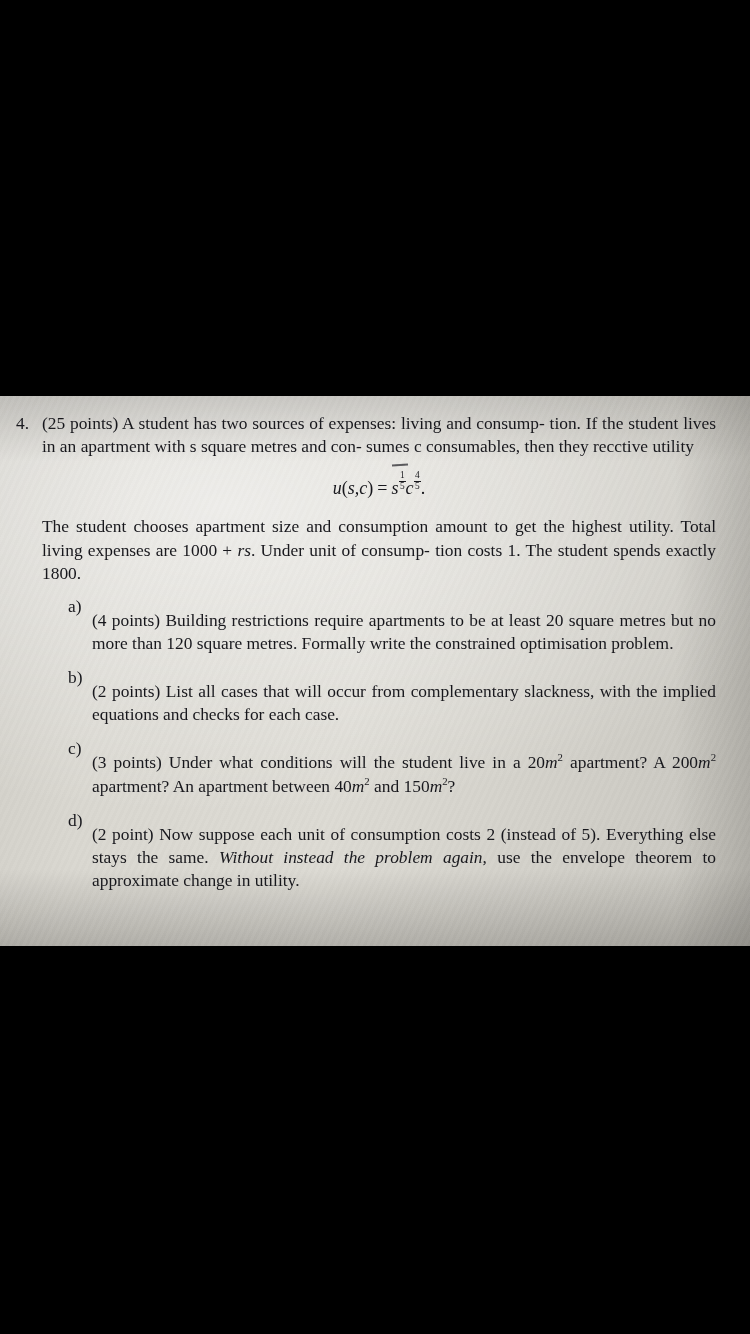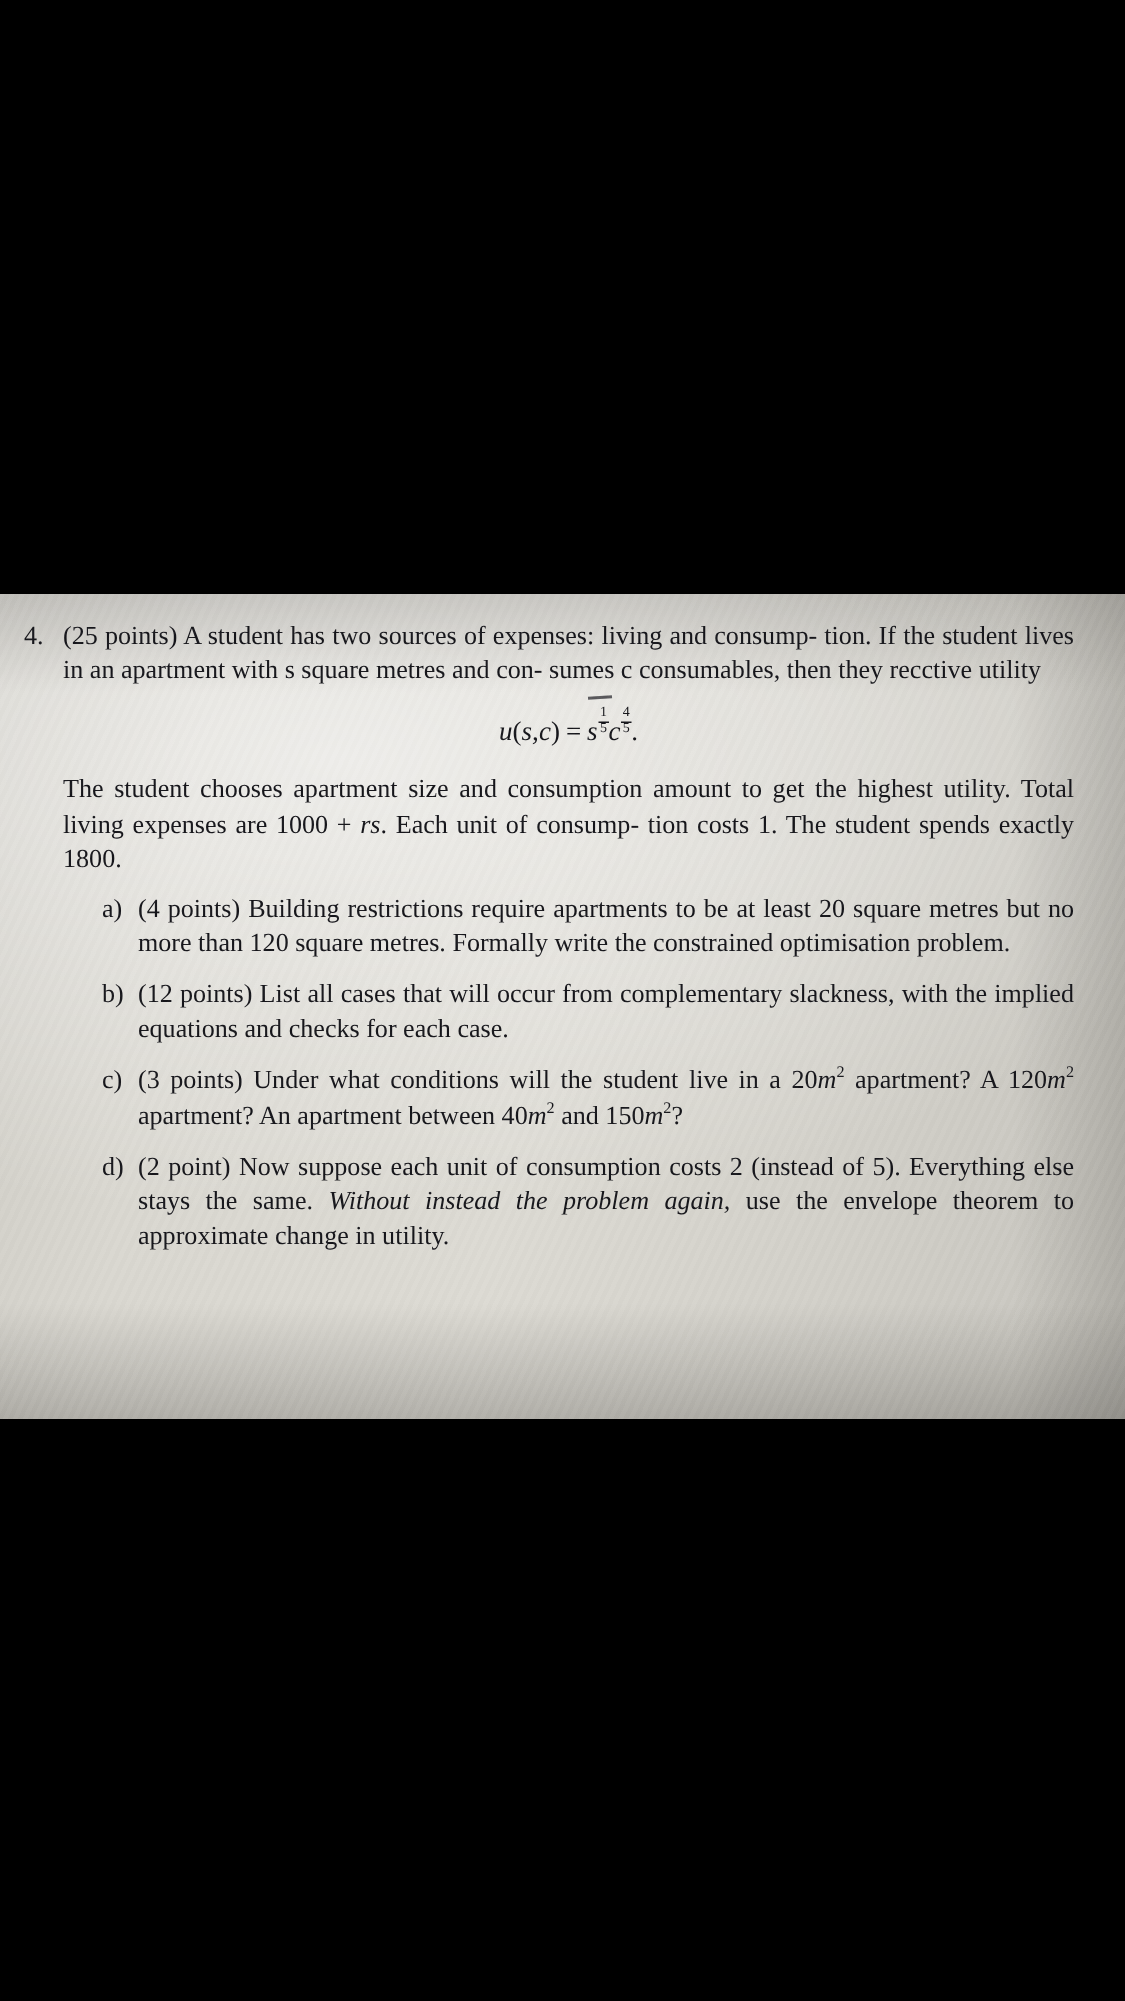--- a/index.html
+++ b/index.html
@@ -169,7 +169,7 @@
 
           <p class="para">
             <span>The student chooses apartment size and consumption amount to get the</span>
-            <span>highest utility. Total living expenses are 1000 + </span><span class="it">rs</span><span>. Each unit of consump-</span>
+            <span>highest utility. Total living expenses are 1000 + </span><span class="it">rs</span><span>. Under unit of consump-</span>
             <span>tion costs 1. The student spends exactly 1800.</span>
           </p>
 

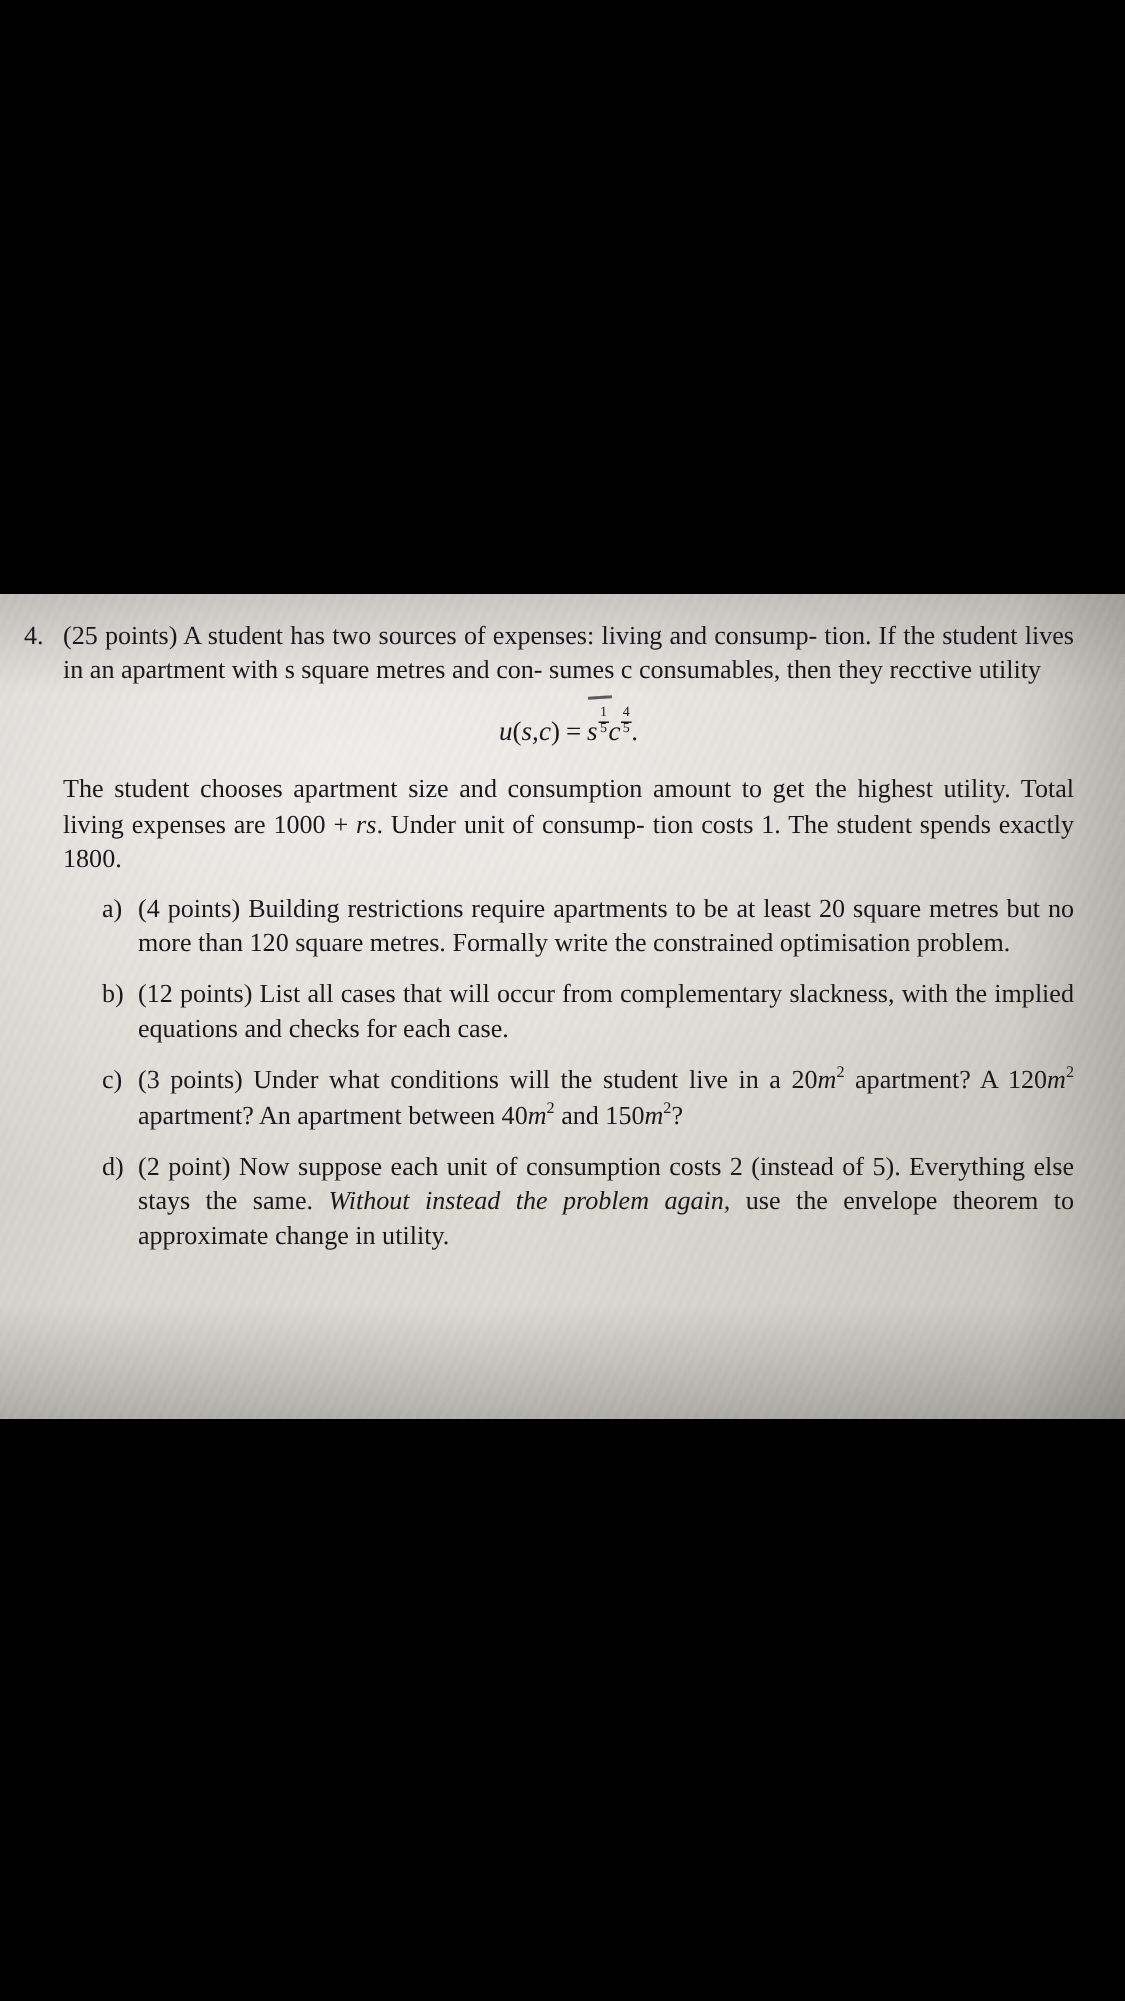--- a/index.html
+++ b/index.html
@@ -119,6 +119,7 @@
   }
   .part-text {
     flex: 1 1 auto;
+    margin-top: 14px;
   }
   .it { font-style: italic; }
   sup {

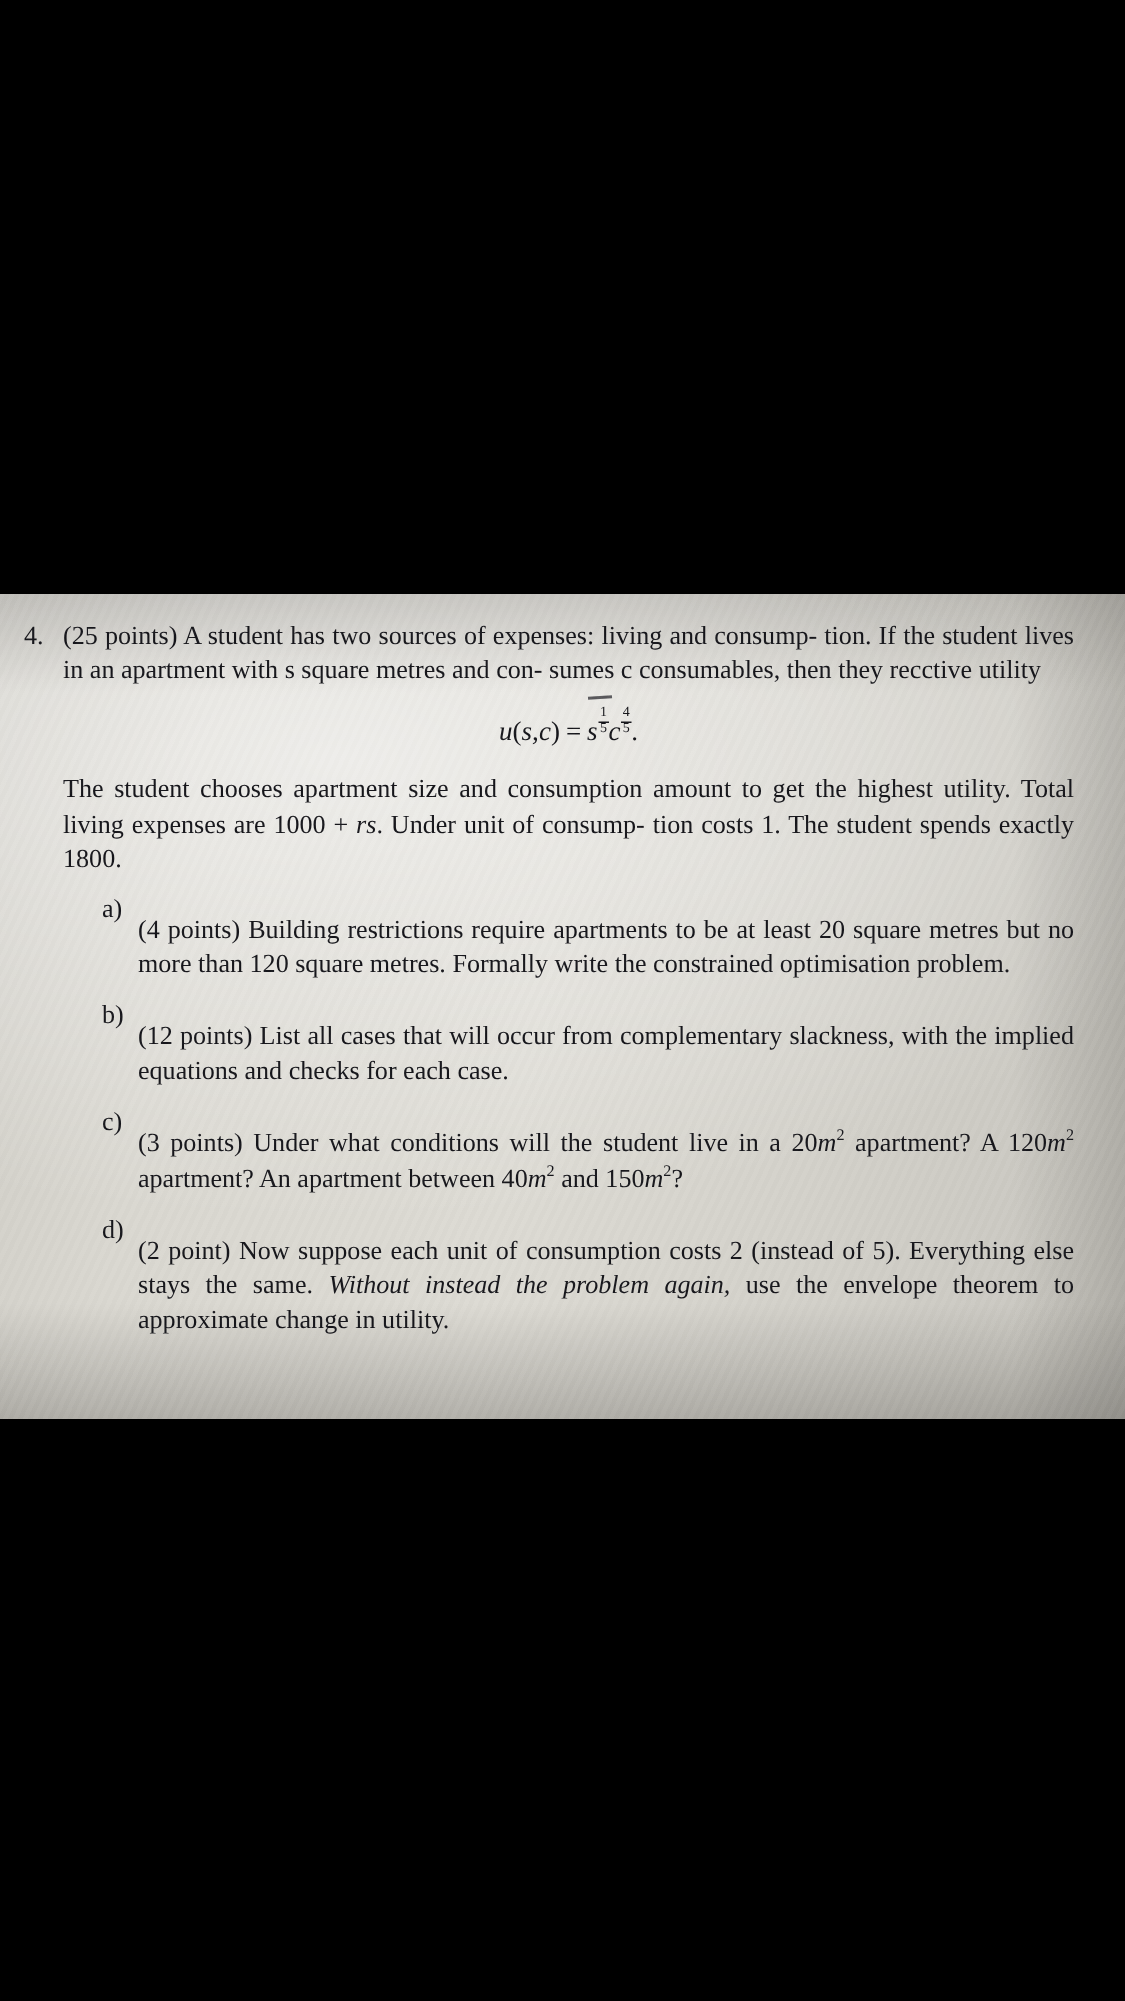--- a/index.html
+++ b/index.html
@@ -183,7 +183,7 @@
 
             <li class="part">
               <span class="part-label">b)</span>
-              <span class="part-text">(12 points) List all cases that will occur from complementary slackness, with the implied equations and checks for each case.</span>
+              <span class="part-text">(2 points) List all cases that will occur from complementary slackness, with the implied equations and checks for each case.</span>
             </li>
 
             <li class="part">

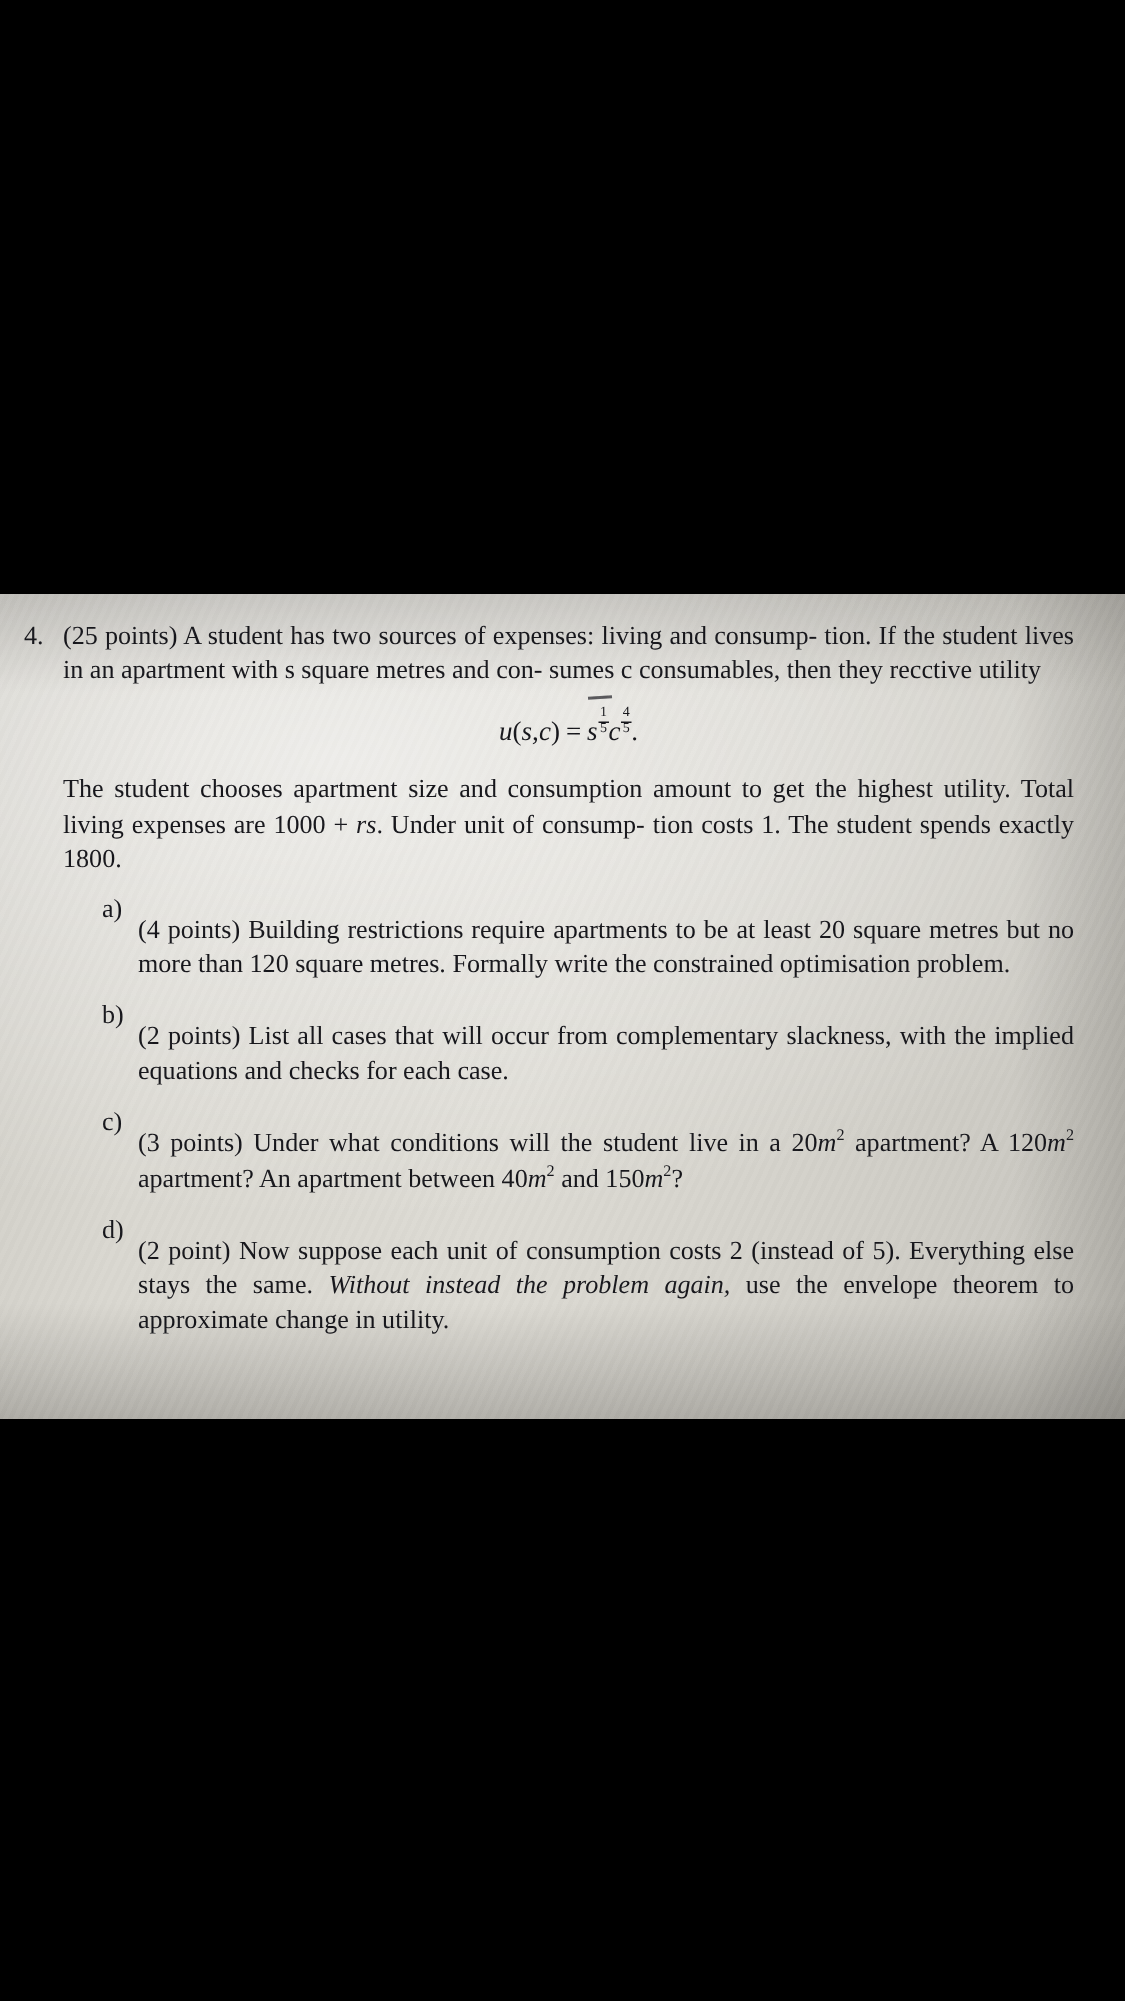--- a/index.html
+++ b/index.html
@@ -188,7 +188,7 @@
 
             <li class="part">
               <span class="part-label">c)</span>
-              <span class="part-text"><span>(3 points) Under what conditions will the student live in a 20</span><span class="it">m</span><sup>2</sup><span> apartment? A 120</span><span class="it">m</span><sup>2</sup><span> apartment? An apartment between 40</span><span class="it">m</span><sup>2</sup><span> and 150</span><span class="it">m</span><sup>2</sup><span>?</span></span>
+              <span class="part-text"><span>(3 points) Under what conditions will the student live in a 20</span><span class="it">m</span><sup>2</sup><span> apartment? A 200</span><span class="it">m</span><sup>2</sup><span> apartment? An apartment between 40</span><span class="it">m</span><sup>2</sup><span> and 150</span><span class="it">m</span><sup>2</sup><span>?</span></span>
             </li>
 
             <li class="part">

